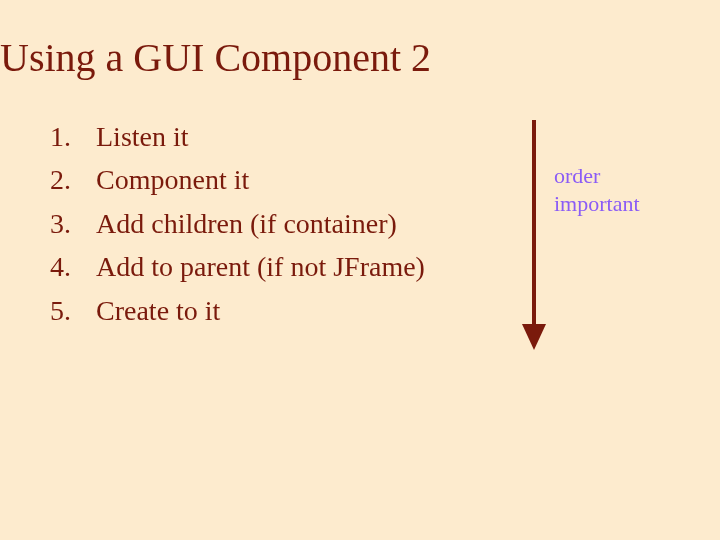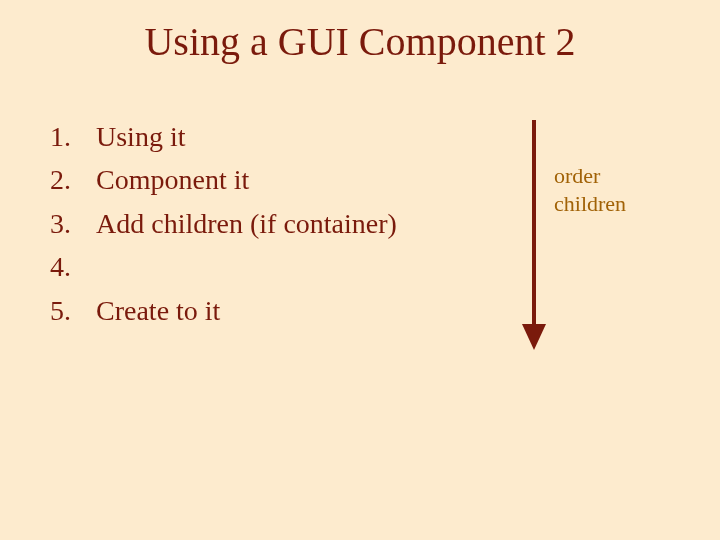--- a/index.html
+++ b/index.html
@@ -17,10 +17,10 @@
   }
   .title {
     position: absolute;
-    top: 18px;
+    top: 34px;
     left: 0;
     width: 720px;
-    text-align: center;
+    text-align: left;
     font-size: 40px;
     font-weight: 400;
   }

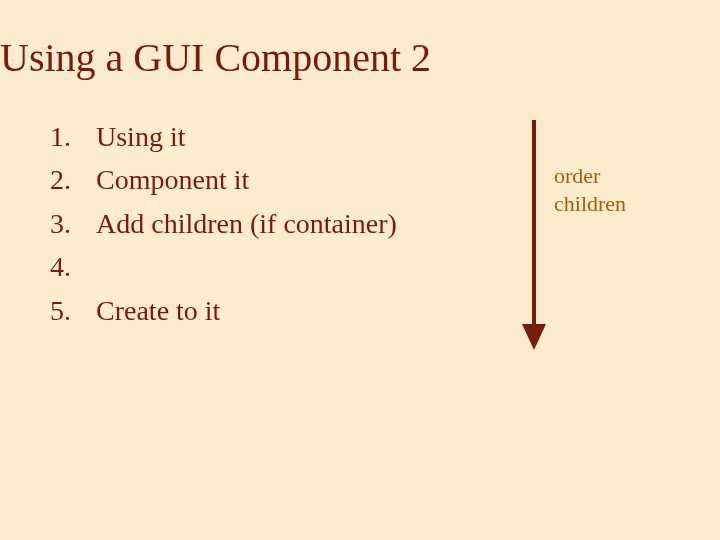--- a/index.html
+++ b/index.html
@@ -65,7 +65,7 @@
 <div class="list">
   <div class="list-row">
     <div class="list-num">1.</div>
-    <div class="list-text">Using it</div>
+    <div class="list-text">Listen it</div>
   </div>
   <div class="list-row">
     <div class="list-num">2.</div>

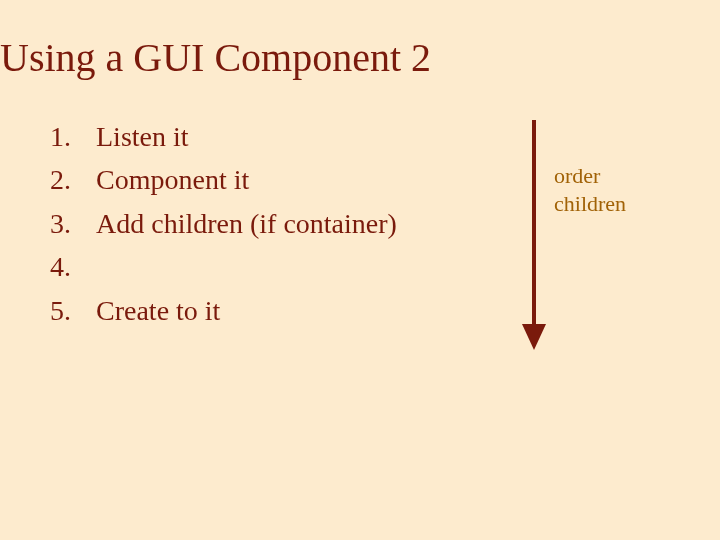--- a/index.html
+++ b/index.html
@@ -54,7 +54,7 @@
     left: 554px;
     font-size: 22px;
     line-height: 1.25;
-    color: #a16207;
+    color: #8b5cf6;
   }
 </style>
 </head>

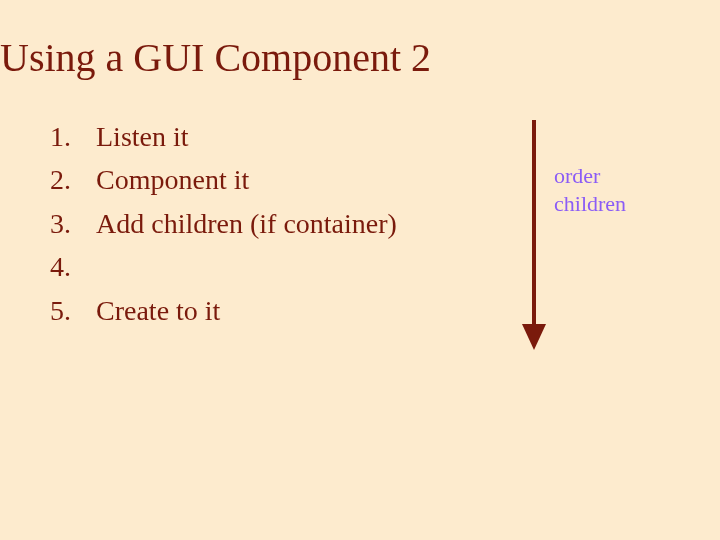--- a/index.html
+++ b/index.html
@@ -93,7 +93,7 @@
 
 <div class="note">
   <div>order</div>
-  <div>children</div>
+  <div>important</div>
 </div>
 
 </body></html>

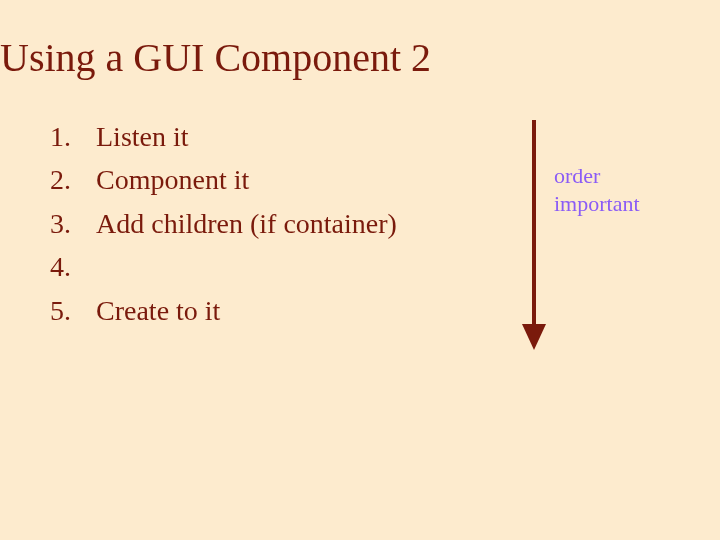--- a/index.html
+++ b/index.html
@@ -77,6 +77,7 @@
   </div>
   <div class="list-row">
     <div class="list-num">4.</div>
+    <div class="list-text">Add to parent  (if not JFrame)</div>
   </div>
   <div class="list-row">
     <div class="list-num">5.</div>

